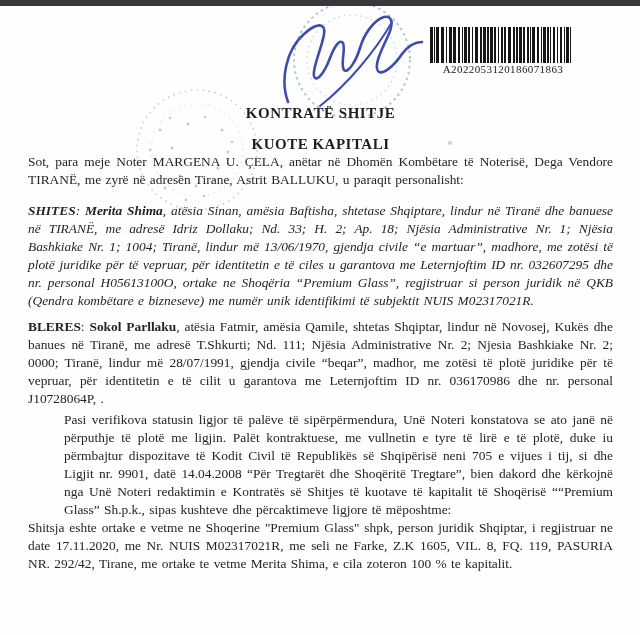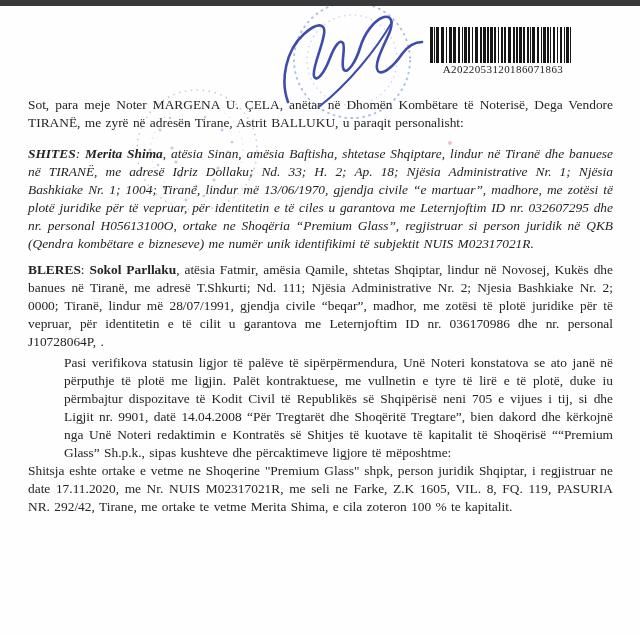--- a/index.html
+++ b/index.html
@@ -147,6 +147,7 @@
   </div>
 
   <div class="content">
+    <div class="h title">KONTRATË SHITJE</div>
 
     <p class="p-intro"><span>Sot,  para meje Noter MARGENA U. ÇELA, anëtar në Dhomën Kombëtare të Noterisë, Dega Vendore TIRANË, me zyrë në adresën Tirane, Astrit BALLUKU, u paraqit personalisht:</span></p>
 

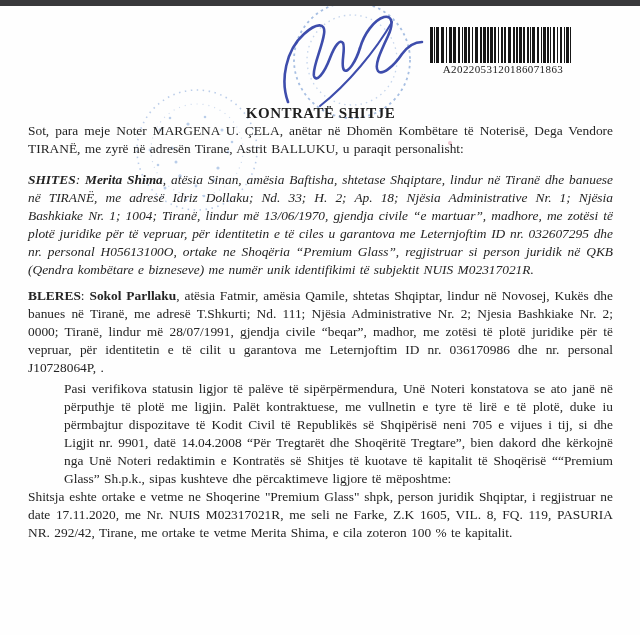--- a/index.html
+++ b/index.html
@@ -148,6 +148,7 @@
 
   <div class="content">
     <div class="h title">KONTRATË SHITJE</div>
+    <div class="h subtitle">KUOTE KAPITALI</div>
 
     <p class="p-intro"><span>Sot,  para meje Noter MARGENA U. ÇELA, anëtar në Dhomën Kombëtare të Noterisë, Dega Vendore TIRANË, me zyrë në adresën Tirane, Astrit BALLUKU, u paraqit personalisht:</span></p>
 

